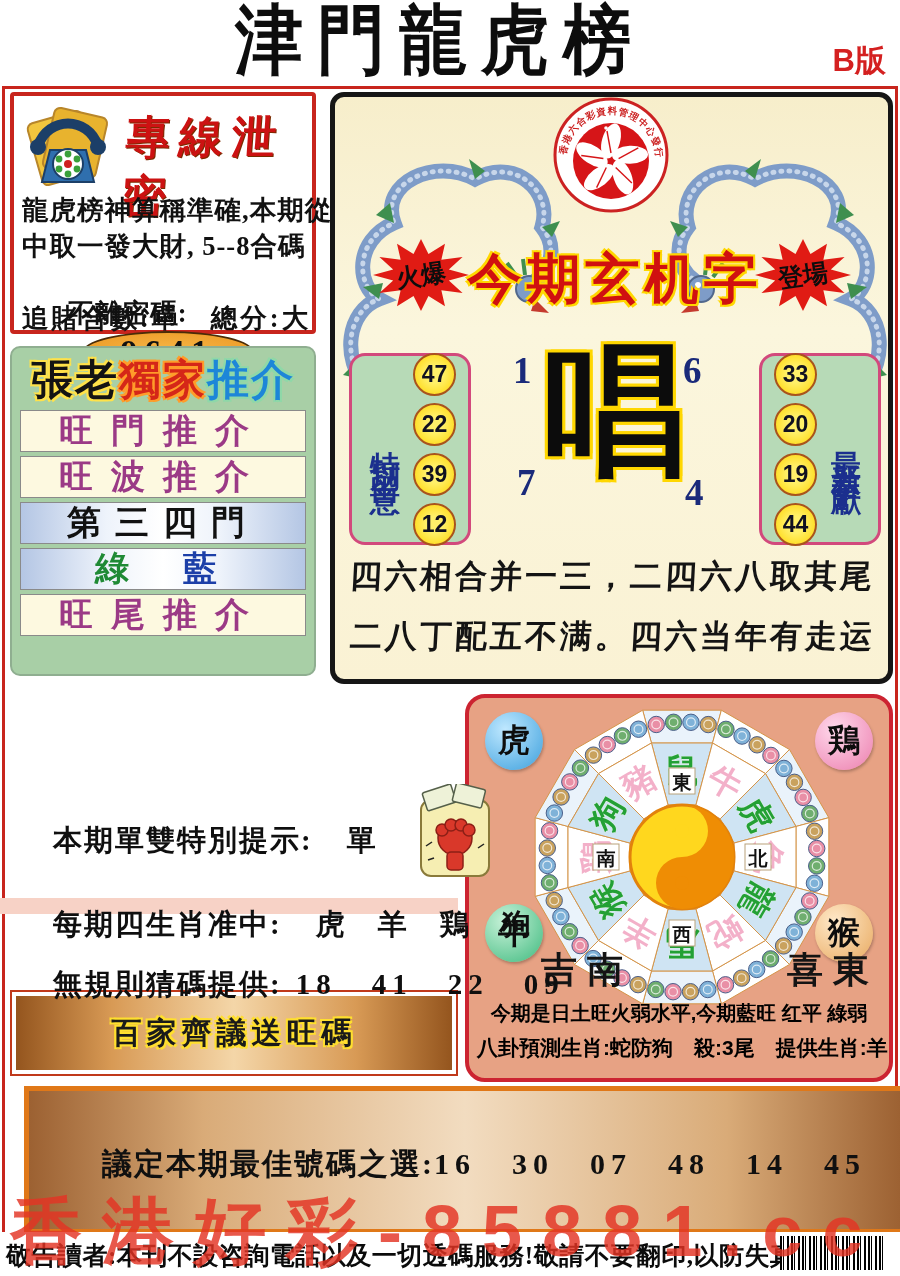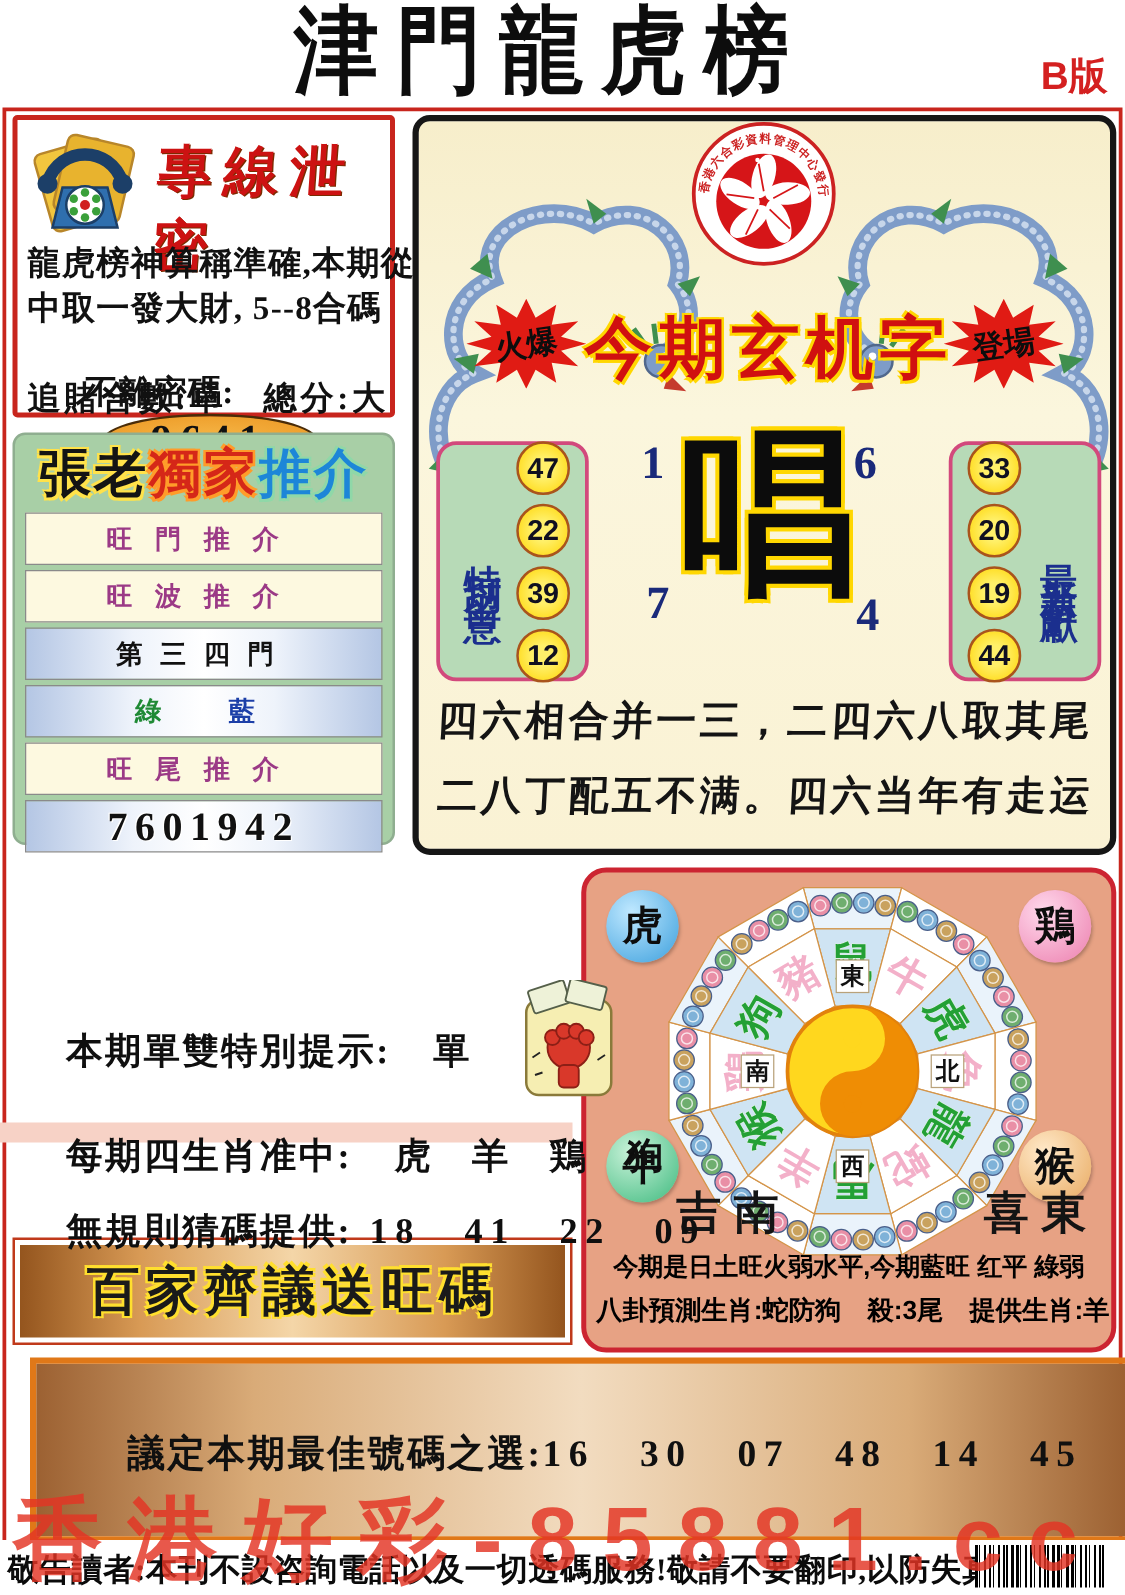--- a/index.html
+++ b/index.html
@@ -35,7 +35,7 @@
   .zt-red{color:#d52718;text-shadow:-2px -2px 0 #ff9c2a,2px -2px 0 #ff9c2a,-2px 2px 0 #ff9c2a,2px 2px 0 #ff9c2a;}
   .zt-blue{color:#1d86d8;text-shadow:-2px -2px 0 #8fd8a8,2px -2px 0 #8fd8a8,-2px 2px 0 #8fd8a8,2px 2px 0 #8fd8a8;}
   .zhang-row{height:40px;margin-top:4px;border:1px solid #8a8a8a;display:flex;align-items:center;justify-content:center;
-    font-weight:900;font-size:21px;}
+    font-weight:900;font-size:34px;}
   .zr-label{background:#fdf9e0;color:#9b3a86;letter-spacing:18px;}
   .zr-value{background:linear-gradient(90deg,#b4c6e4,#eef3fb 30%,#ffffff 50%,#eef3fb 70%,#b4c6e4);color:#111;letter-spacing:14px;}
   .zr-num{letter-spacing:6px;font-size:32px;text-shadow:1px 1px 0 #fff,-1px -1px 0 #fff;}

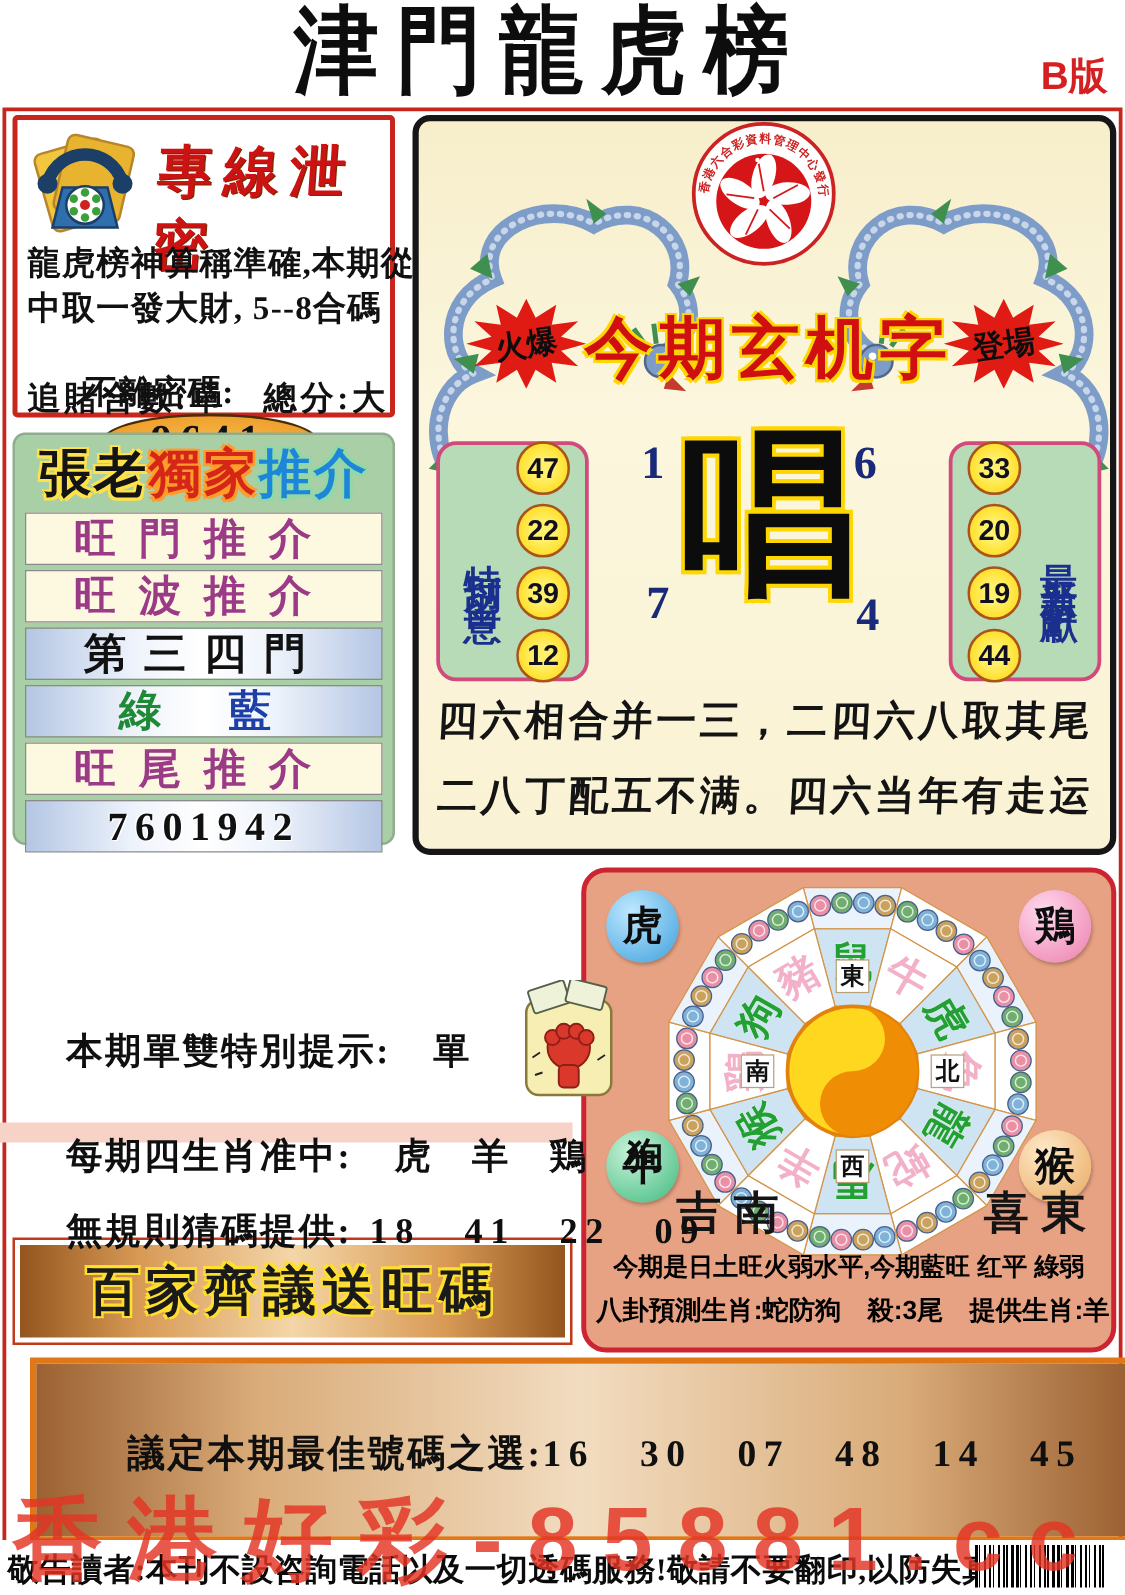--- a/index.html
+++ b/index.html
@@ -147,7 +147,6 @@
       <span class="blue-ch">藍</span>
     </div>
     <div class="zhang-row zr-label">旺尾推介</div>
-    <div class="zhang-row zr-value zr-num">7601942</div>
   </div>
 
   <div class="abs mystery">

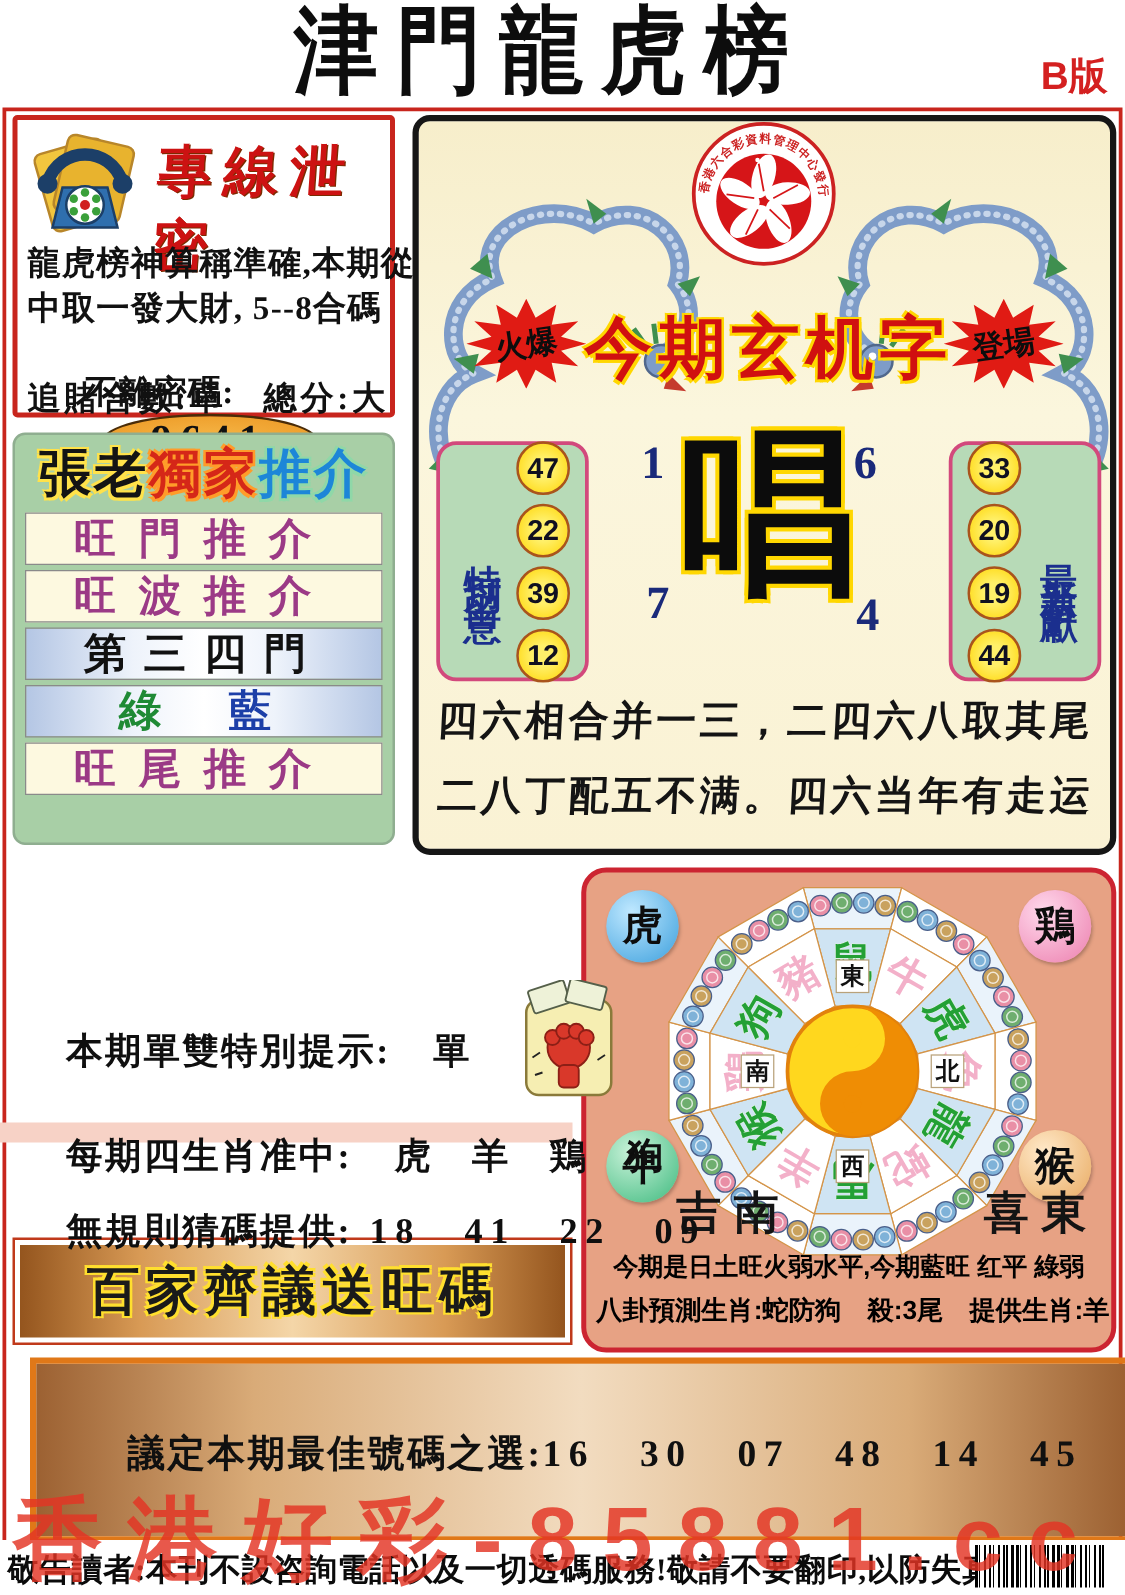--- a/index.html
+++ b/index.html
@@ -295,7 +295,7 @@
 
   <div class="abs banner" style="left:10px;top:990px;width:448px;height:86px">
     <div class="banner-in">
-        <span style="font-size:42px">百家齊議送旺碼</span>
+        <span style="font-size:30px">百家齊議送旺碼</span>
       </div>
   </div>
 

